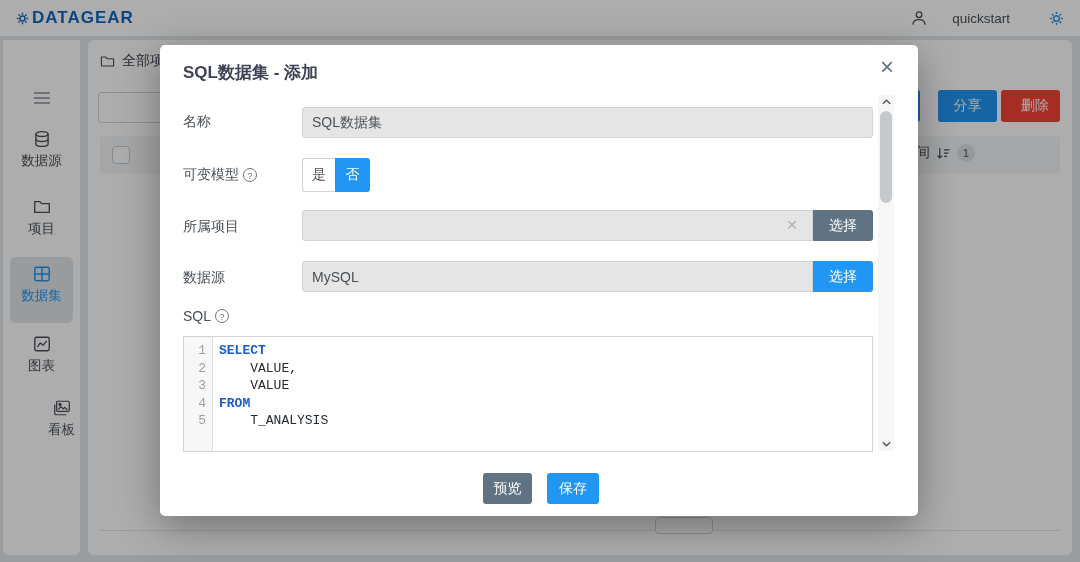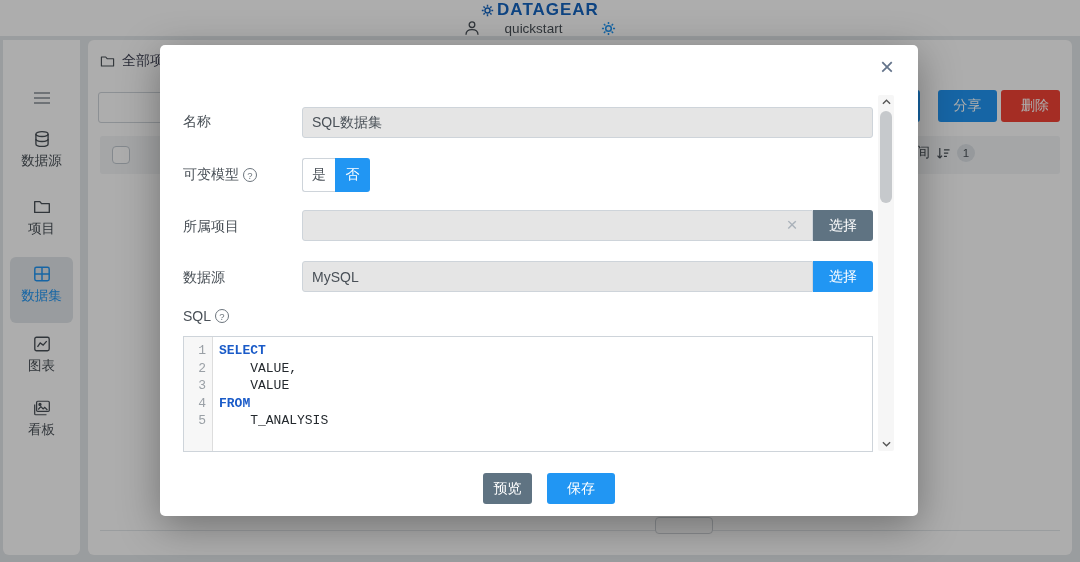--- a/index.html
+++ b/index.html
@@ -14,7 +14,7 @@
 
   
   .topbar{position:absolute;left:0;top:0;width:1080px;height:36px;background:#ffffff;
-          display:flex;align-items:center;justify-content:space-between;padding:0 16px;flex-direction:column;}
+          display:flex;align-items:center;justify-content:space-between;padding:0 16px;}
   .logo{display:flex;align-items:center;gap:3px;color:var(--logo_blue);font-weight:800;
         font-size:17px;letter-spacing:1px;}
   .user-cluster{display:flex;align-items:center;gap:25px;color:#495057;font-size:13.5px;}

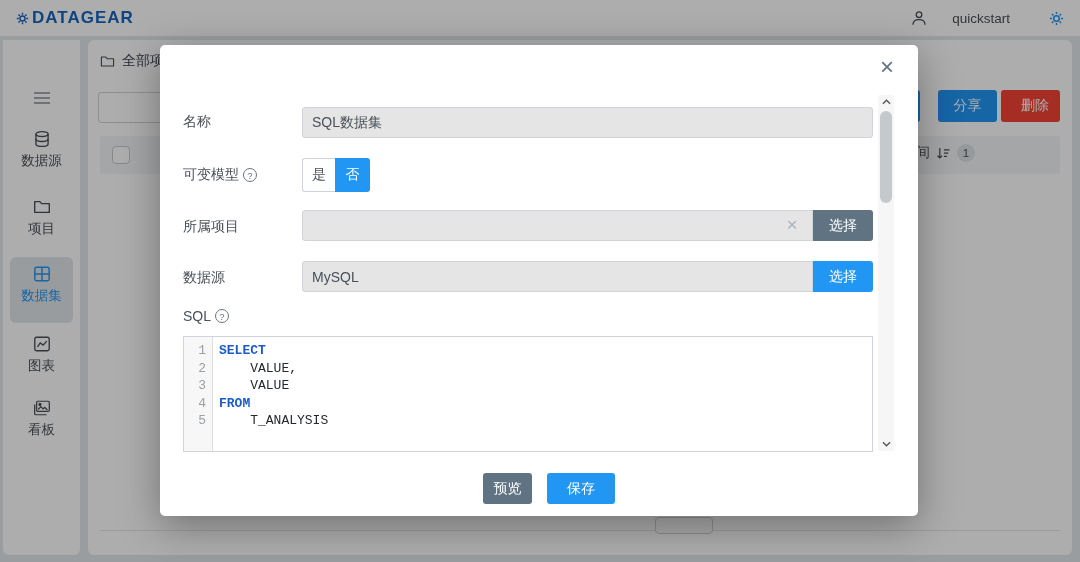--- a/index.html
+++ b/index.html
@@ -236,6 +236,7 @@
   <div class="overlay"></div>
 
   <div class="modal">
+    <div class="modal-title">SQL数据集 - 添加</div>
     <div class="modal-close">×</div>
 
     <div class="f-label" style="top:68px;">

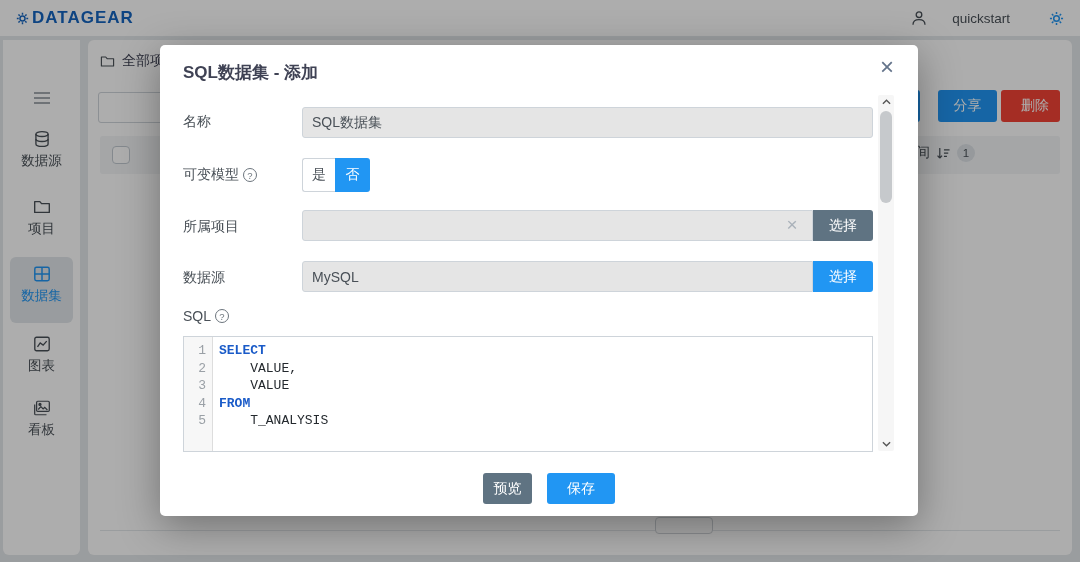--- a/index.html
+++ b/index.html
@@ -182,7 +182,7 @@
       <span>图表</span>
     </div>
 
-    <div class="side-item" style="top:359px;">
+    <div class="side-item" style="top:359px;margin-left:20px;">
       <span class="ic">
         <svg viewBox="0 0 16 16" width="18" height="18">
             <g stroke="currentColor" fill="none" stroke-width="1.1">

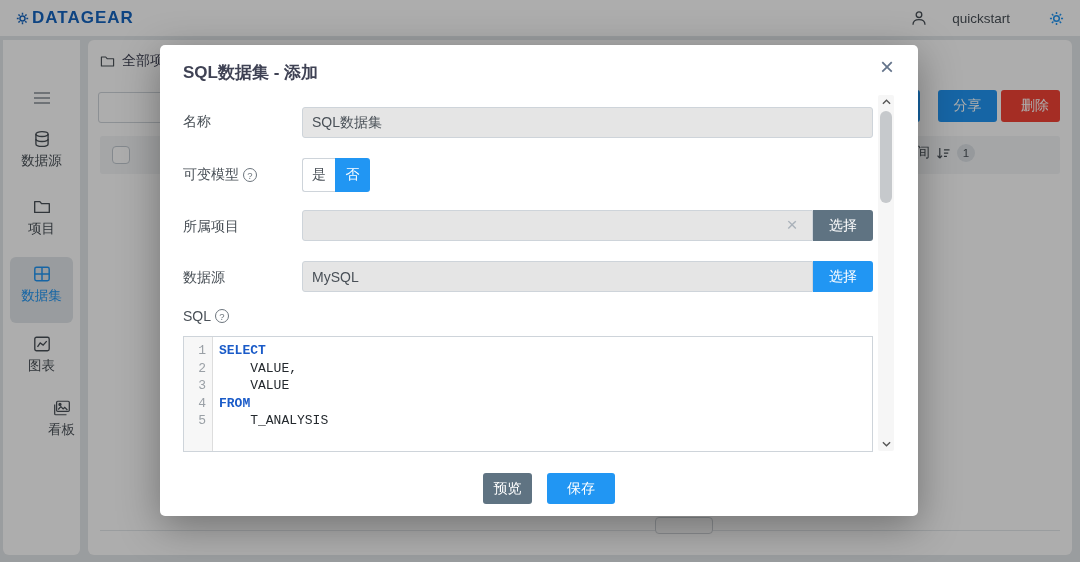--- a/index.html
+++ b/index.html
@@ -282,7 +282,7 @@
     </div>
 
     <button class="btn btn-slate foot-btn" style="left:323px;width:49px;">预览</button>
-    <button class="btn btn-blue foot-btn" style="left:387px;width:68px;">保存</button>
+    <button class="btn btn-blue foot-btn" style="left:387px;width:52px;">保存</button>
 
     <div class="m-scroll">
       <div class="arrow" style="top:0;">

